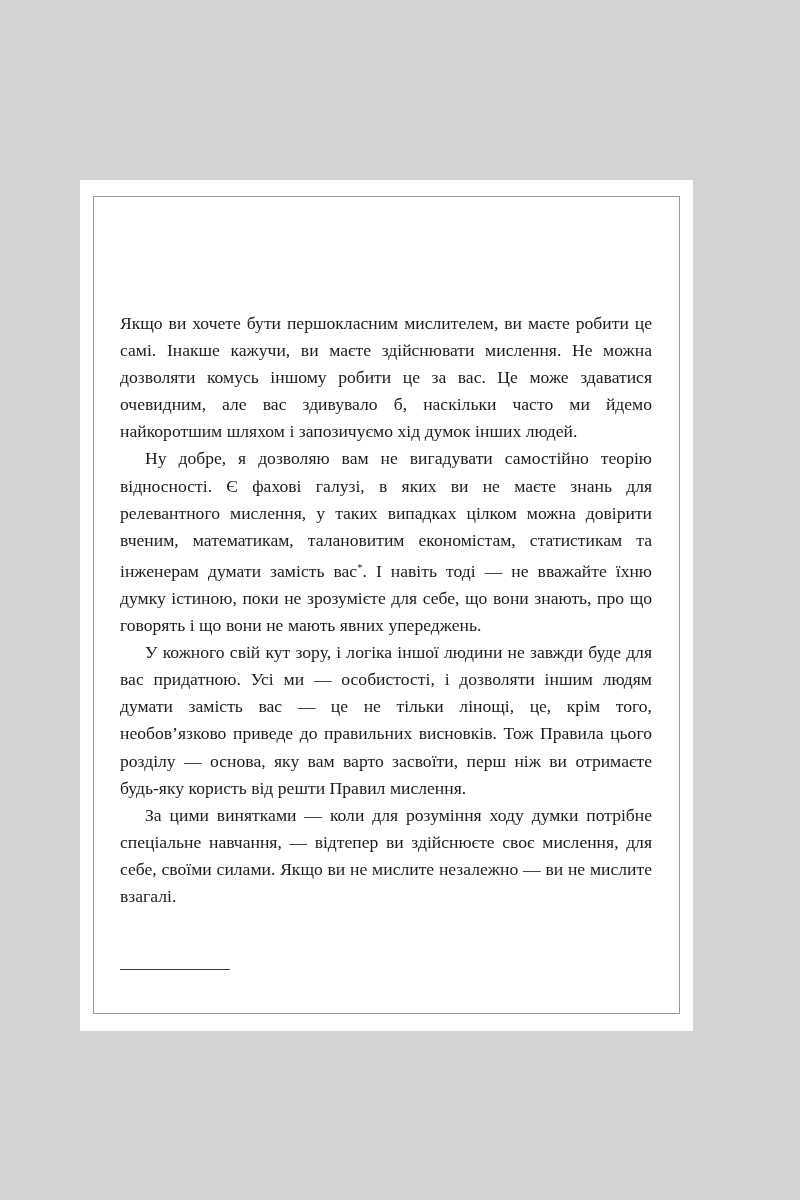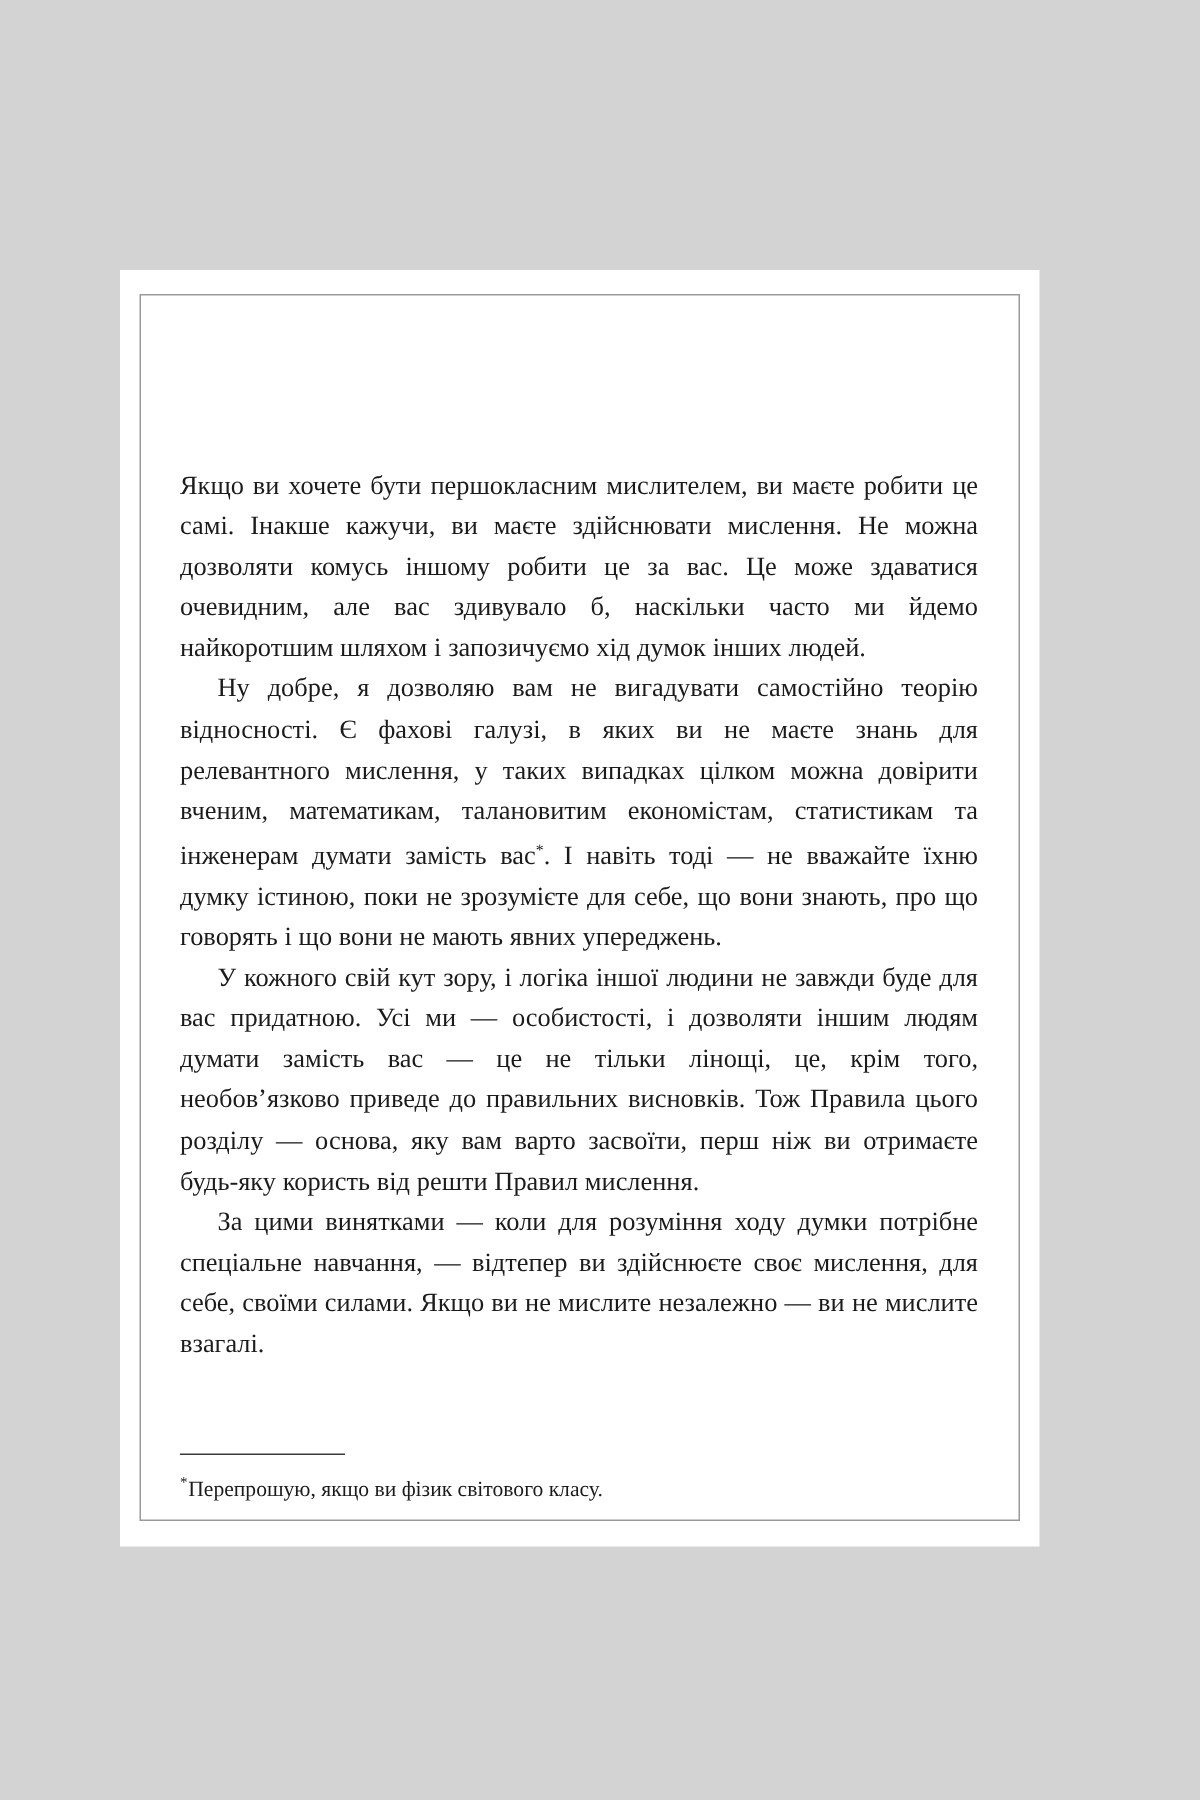--- a/index.html
+++ b/index.html
@@ -120,7 +120,6 @@
 
     <div class="footnote-block">
       <div class="footnote-rule"></div>
-      <p class="footnote-text"><span class="footnote-marker">*</span><span>Перепрошую, якщо ви фізик світового класу.</span></p>
     </div>
 
   </div>

